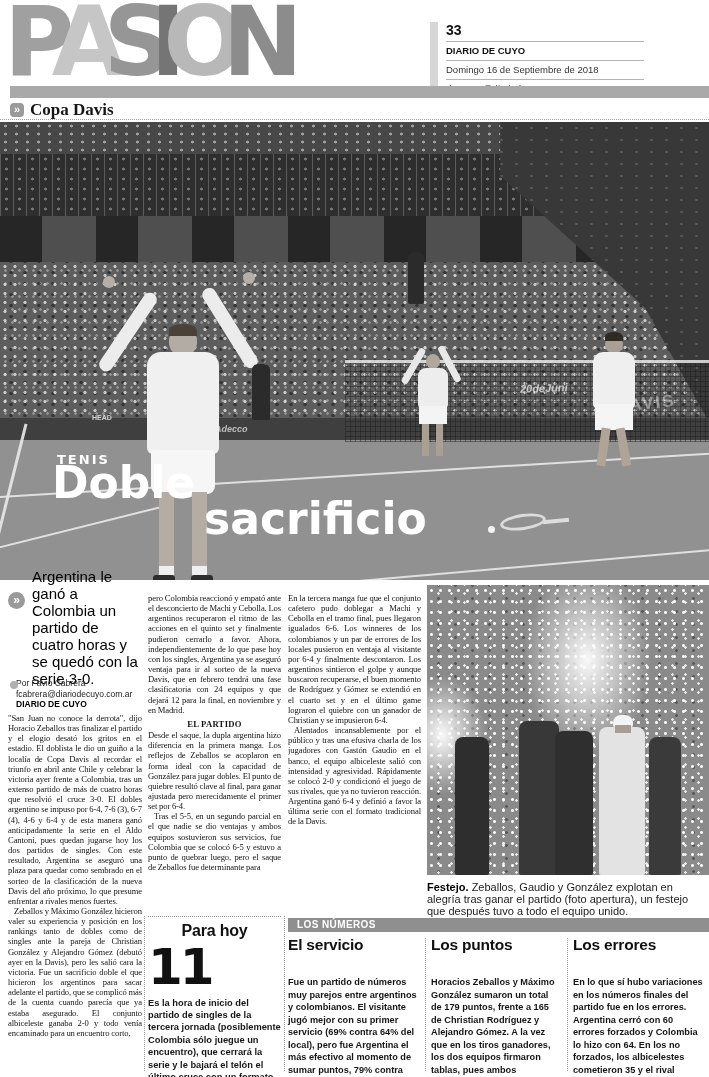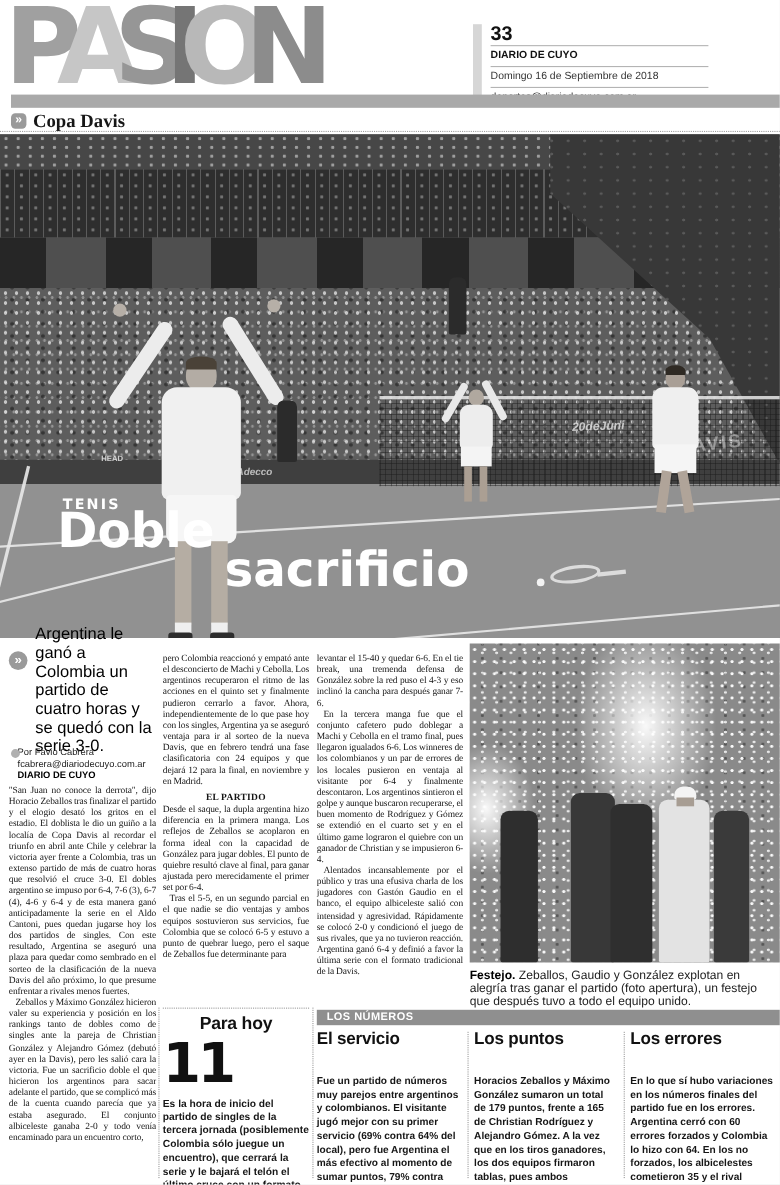--- a/index.html
+++ b/index.html
@@ -21,7 +21,7 @@
   .logo span:nth-child(6){ color:#8c8c8c; }
   .mast-vbar { position:absolute; left:430px; top:22px; width:8px; height:74px; background:#d6d6d6; }
   .mast-info { position:absolute; left:446px; top:22px; width:198px; }
-  .mast-page  { font-weight:bold; font-size:18px; line-height:16px; }
+  .mast-page  { font-weight:bold; font-size:14px; line-height:16px; }
   .mast-rule  { border-top:1px solid #b4b4b4; margin:3px 0; }
   .mast-paper { font-weight:bold; font-size:9.5px; line-height:12px; }
   .mast-date, .mast-mail { font-size:9.5px; line-height:12px; color:#333; }

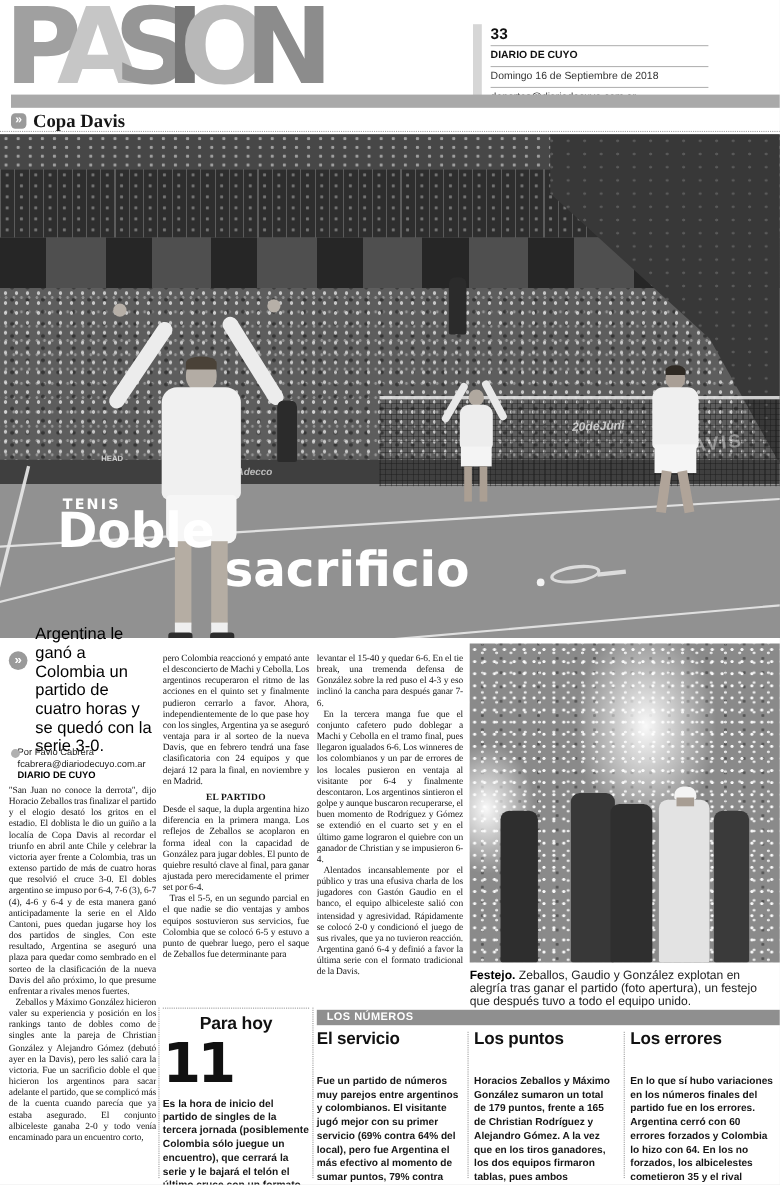--- a/index.html
+++ b/index.html
@@ -286,7 +286,6 @@
     <p>Tras el 5-5, en un segundo parcial en el que nadie se dio ventajas y ambos equipos sostuvieron sus servicios, fue Colombia que se colocó 6-5 y estuvo a punto de quebrar luego, pero el saque de Zeballos fue determinante para</p>
   </div>
   <div class="colserif col3">
-    <p>levantar el 15-40 y quedar 6-6. En el tie break, una tremenda defensa de González sobre la red puso el 4-3 y eso inclinó la cancha para después ganar 7-6.</p>
     <p>En la tercera manga fue que el conjunto cafetero pudo doblegar a Machi y Cebolla en el tramo final, pues llegaron igualados 6-6. Los winneres de los colombianos y un par de errores de los locales pusieron en ventaja al visitante por 6-4 y finalmente descontaron. Los argentinos sintieron el golpe y aunque buscaron recuperarse, el buen momento de Rodríguez y Gómez se extendió en el cuarto set y en el último game lograron el quiebre con un ganador de Christian y se impusieron 6-4.</p>
     <p>Alentados incansablemente por el público y tras una efusiva charla de los jugadores con Gastón Gaudio en el banco, el equipo albiceleste salió con intensidad y agresividad. Rápidamente se colocó 2-0 y condicionó el juego de sus rivales, que ya no tuvieron reacción. Argentina ganó 6-4 y definió a favor la última serie con el formato tradicional de la Davis.</p>
   </div>

